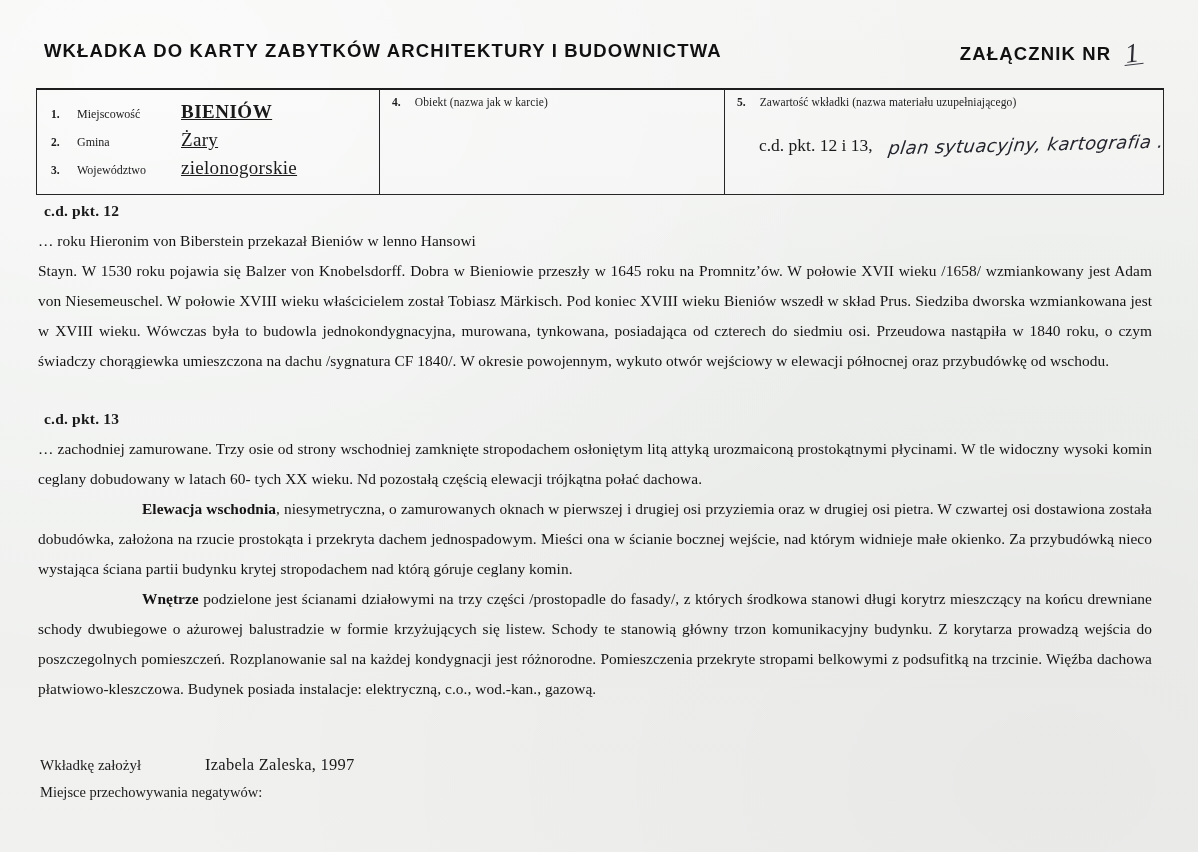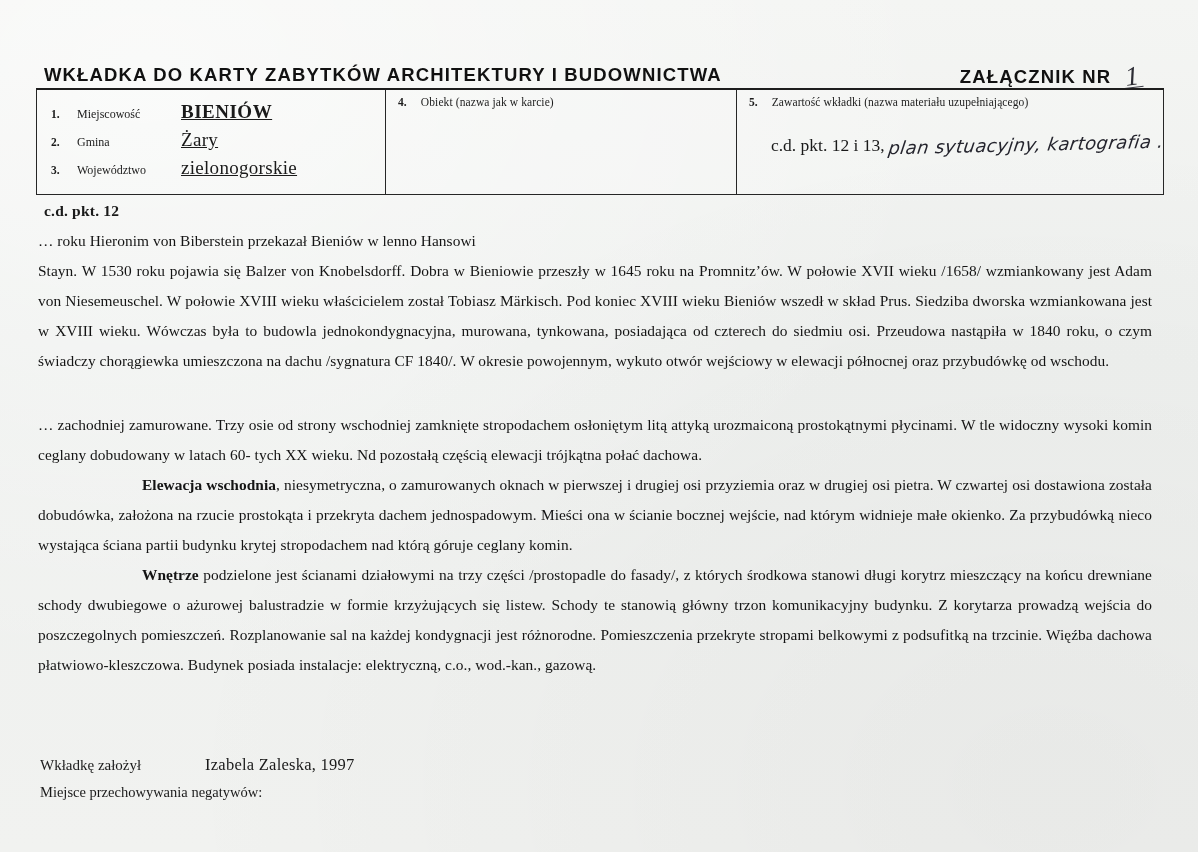--- a/index.html
+++ b/index.html
@@ -41,10 +41,10 @@
     position: absolute;
     left: 44px;
     right: 38px;
-    top: 58px;
+    top: 40px;
     height: 34px;
     display: flex;
-    align-items: center;
+    align-items: flex-start;
     justify-content: space-between;
   }
   .doc-title {

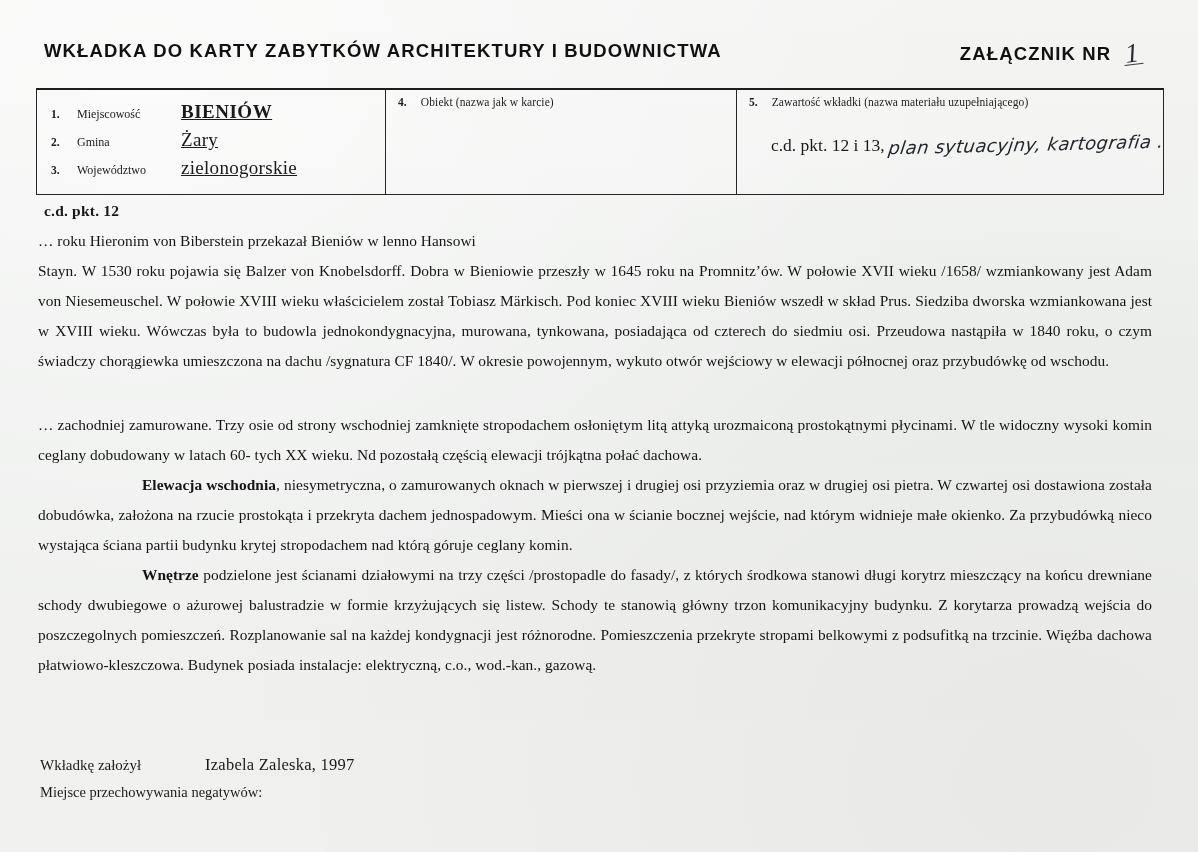--- a/index.html
+++ b/index.html
@@ -146,7 +146,7 @@
     font-size: 17.5px;
     display: flex;
     align-items: baseline;
-    gap: 4px;
+    gap: 16px;
     white-space: nowrap;
   }
   .handwriting {

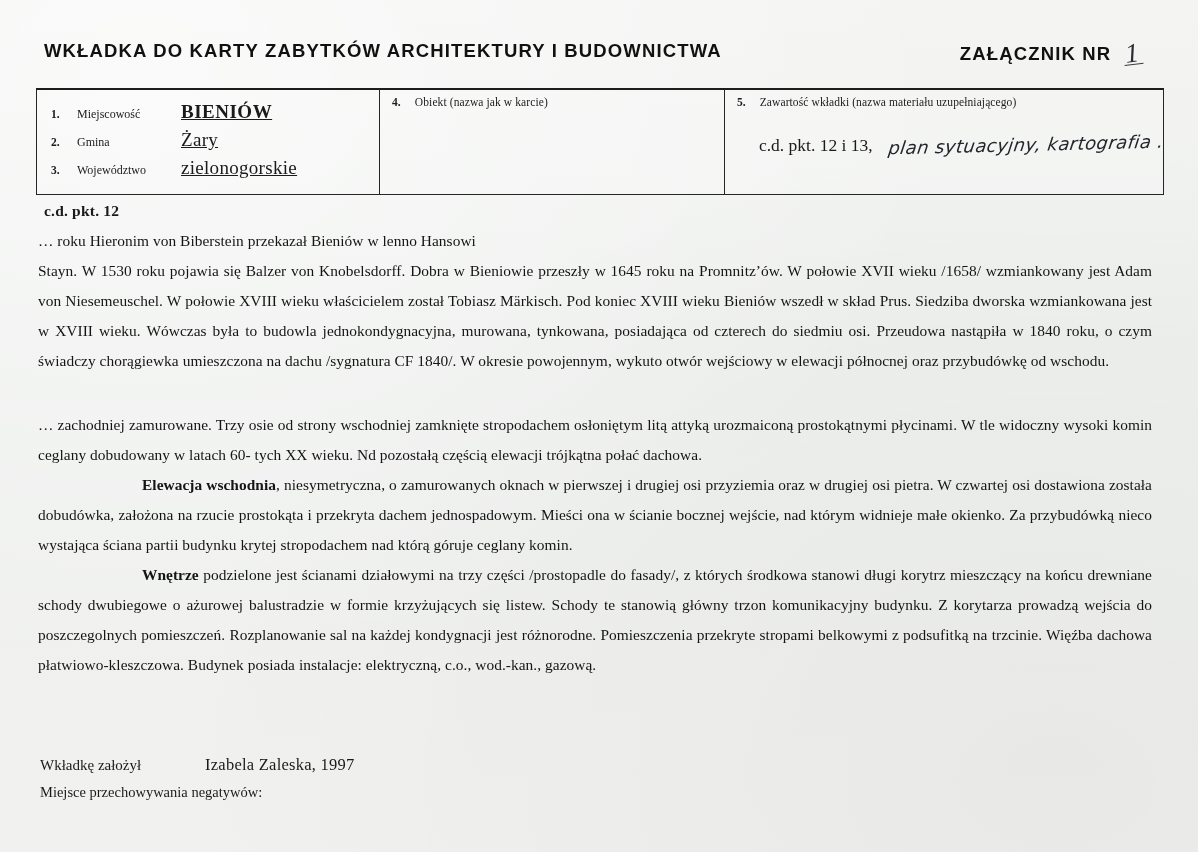--- a/index.html
+++ b/index.html
@@ -271,6 +271,7 @@
 
     <div class="gap-md"></div>
 
+    <div class="sec-title">c.d. pkt. 13</div>
     <p class="para">… zachodniej zamurowane.  Trzy osie od strony wschodniej zamknięte stropodachem osłoniętym litą attyką urozmaiconą prostokątnymi płycinami. W tle widoczny wysoki komin ceglany dobudowany w latach 60- tych XX wieku. Nd pozostałą częścią elewacji trójkątna połać dachowa.</p>
 
     <p class="para indent"><span class="b">Elewacja wschodnia</span><span>, niesymetryczna, o zamurowanych oknach w pierwszej i drugiej osi przyziemia oraz w drugiej osi pietra. W czwartej osi dostawiona została dobudówka, założona na rzucie prostokąta i przekryta dachem jednospadowym. Mieści ona w ścianie bocznej wejście, nad którym widnieje małe okienko. Za przybudówką nieco wystająca ściana partii budynku krytej stropodachem nad którą góruje ceglany komin.</span></p>

